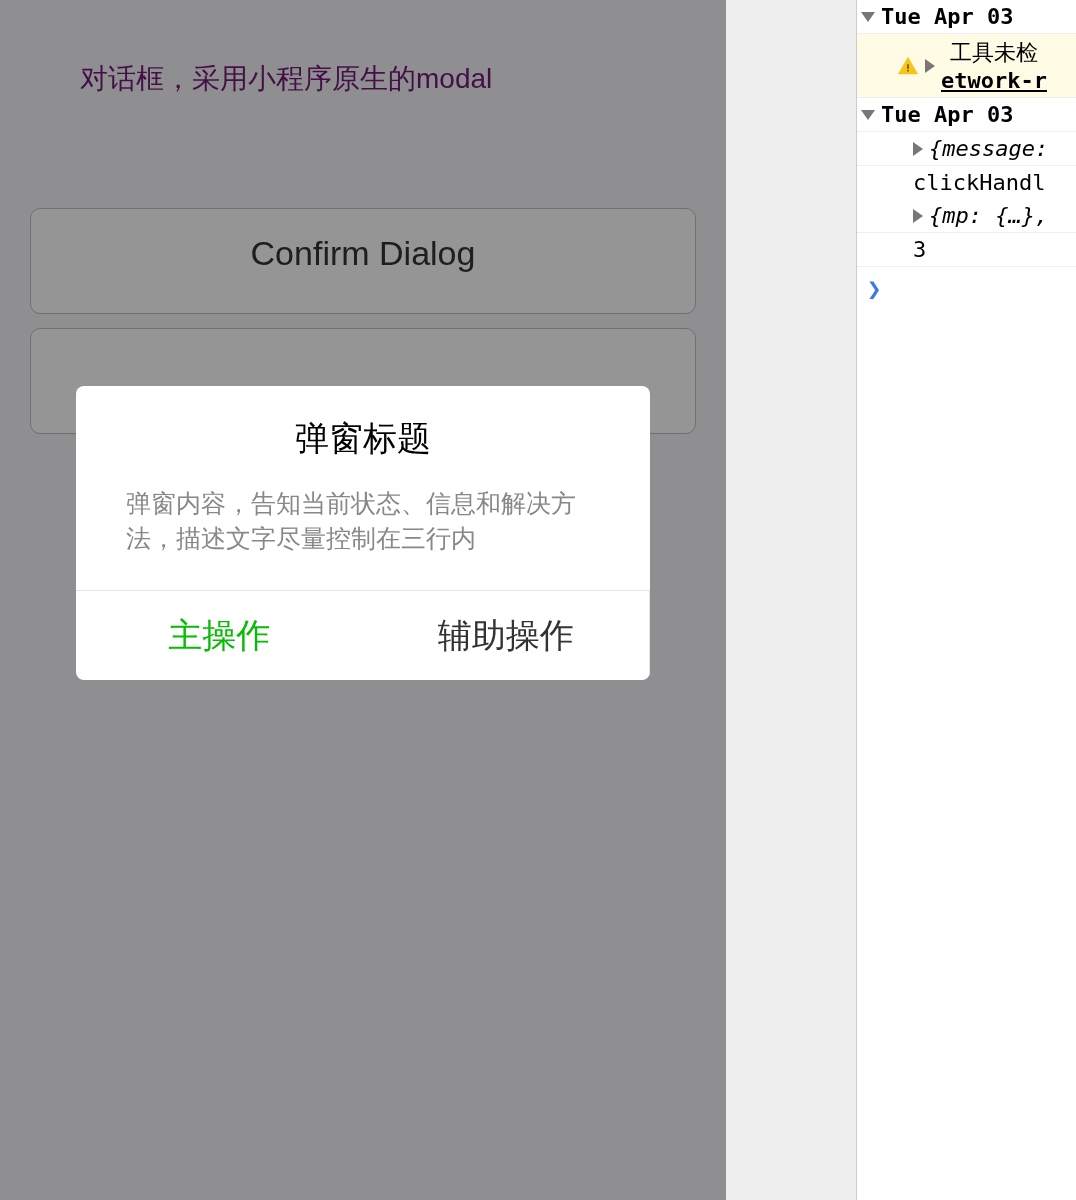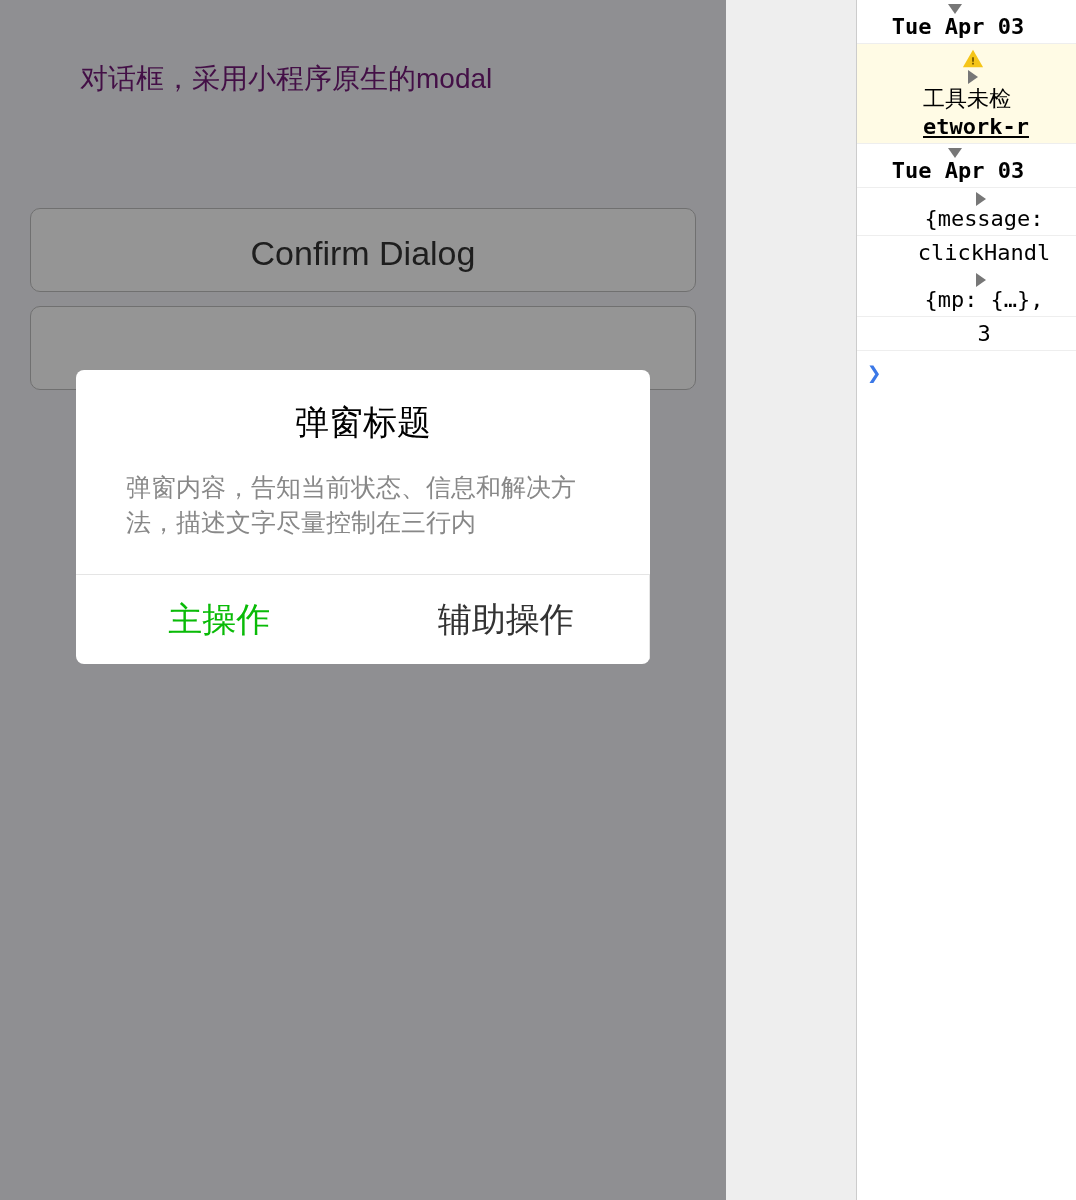--- a/index.html
+++ b/index.html
@@ -119,7 +119,6 @@
       white-space: nowrap;
       display: flex;
       align-items: center;
-      flex-direction: column;
     }
     .console-row.warn {
       background: #fffbe5;

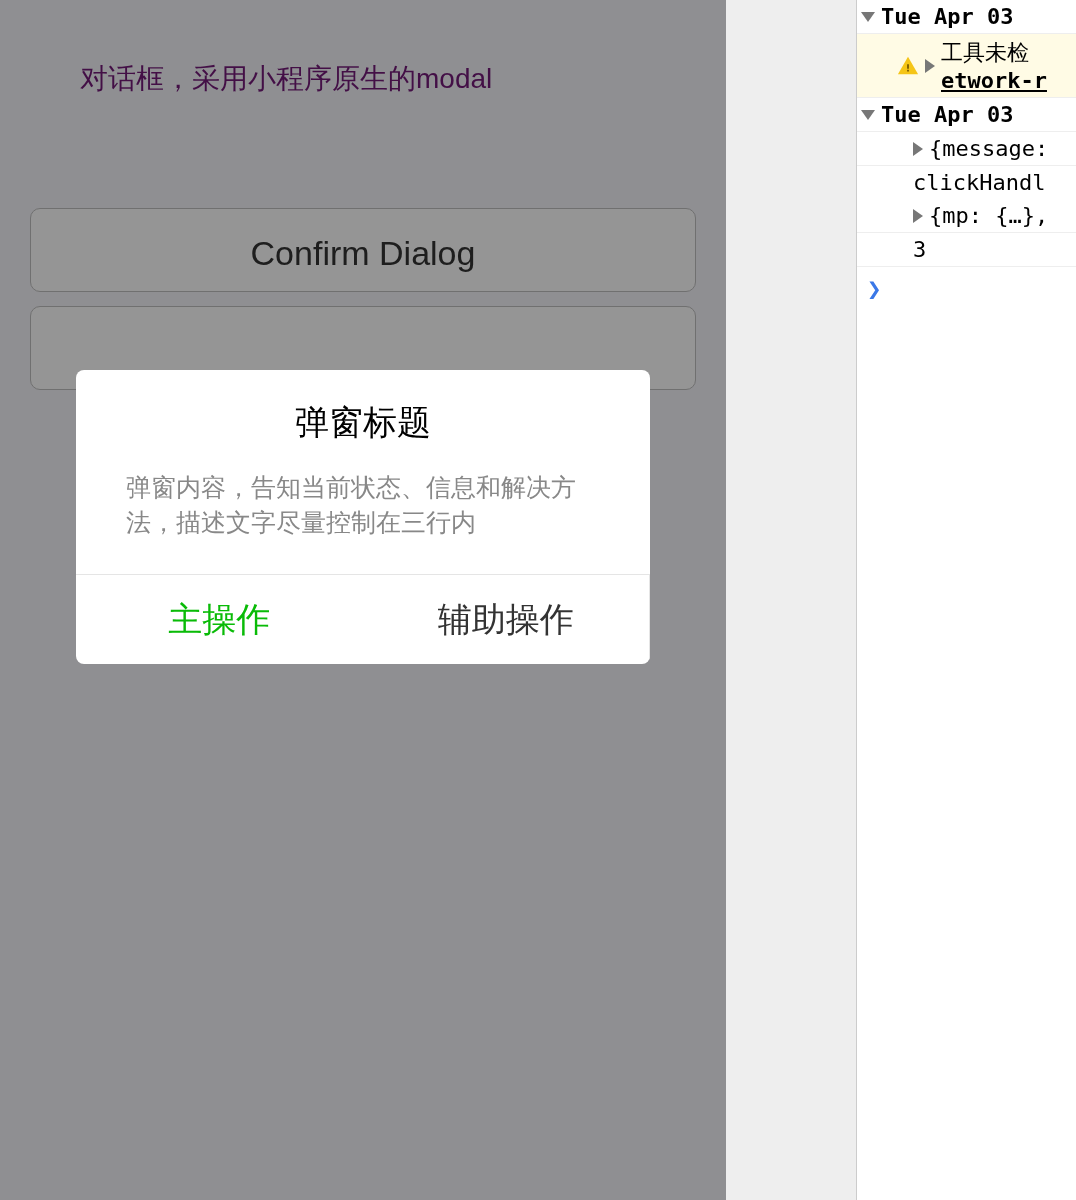--- a/index.html
+++ b/index.html
@@ -154,7 +154,7 @@
     .warn-icon svg { display: block; }
     .italic { }
     .underline { text-decoration: underline; font-weight: bold; }
-    .sub1 { padding-left: 40px; }
+    .sub1 { padding-left: 40px; text-align: center; }
     .sub2 { padding-left: 56px; }
     .prompt {
       color: #3b78e7;

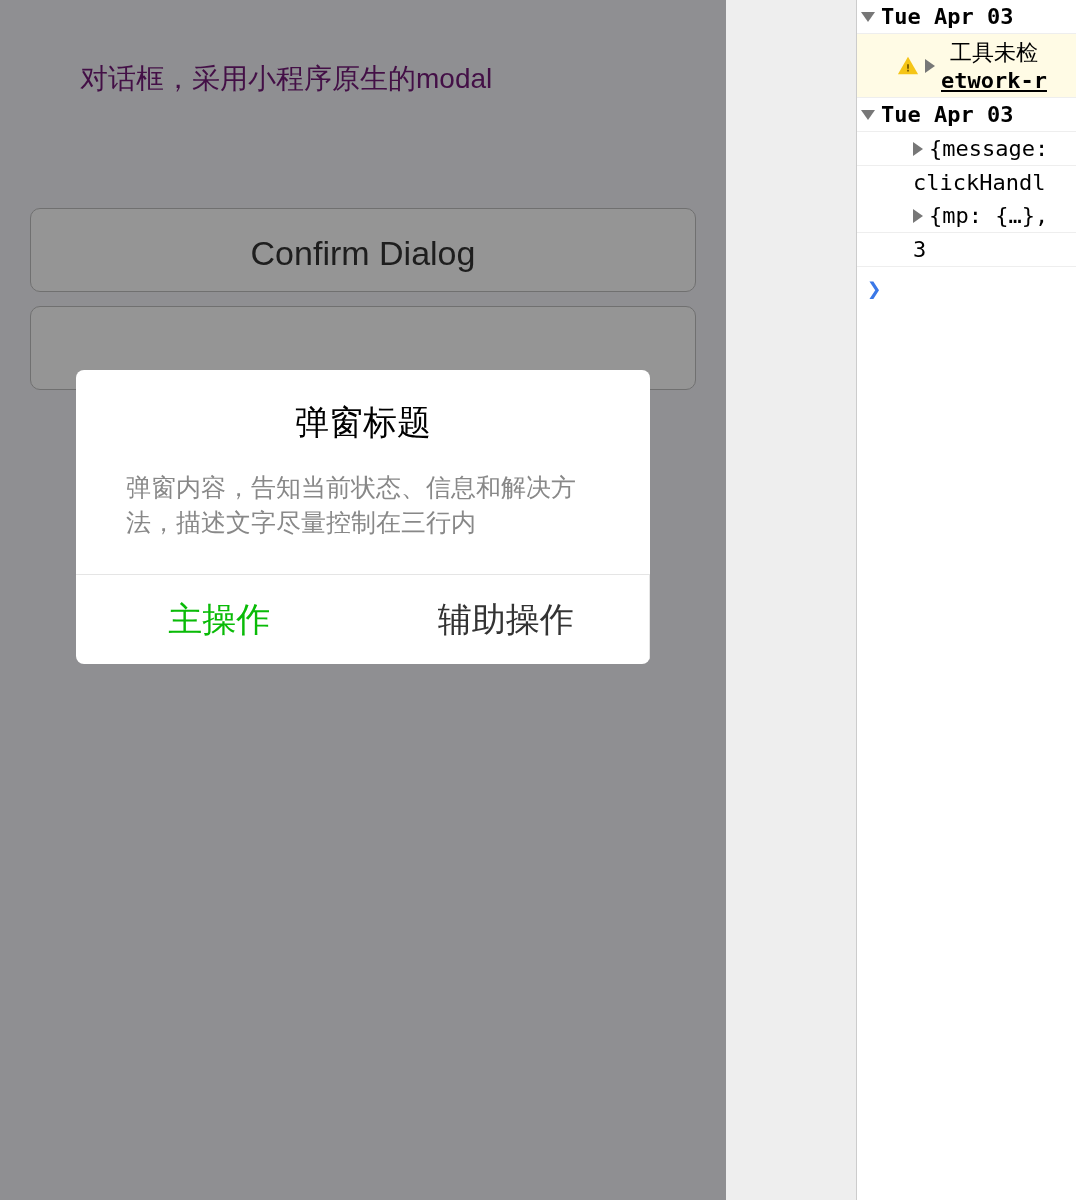--- a/index.html
+++ b/index.html
@@ -152,7 +152,7 @@
       margin-right: 6px;
     }
     .warn-icon svg { display: block; }
-    .italic { }
+    .italic { font-style: italic; }
     .underline { text-decoration: underline; font-weight: bold; }
     .sub1 { padding-left: 40px; text-align: center; }
     .sub2 { padding-left: 56px; }

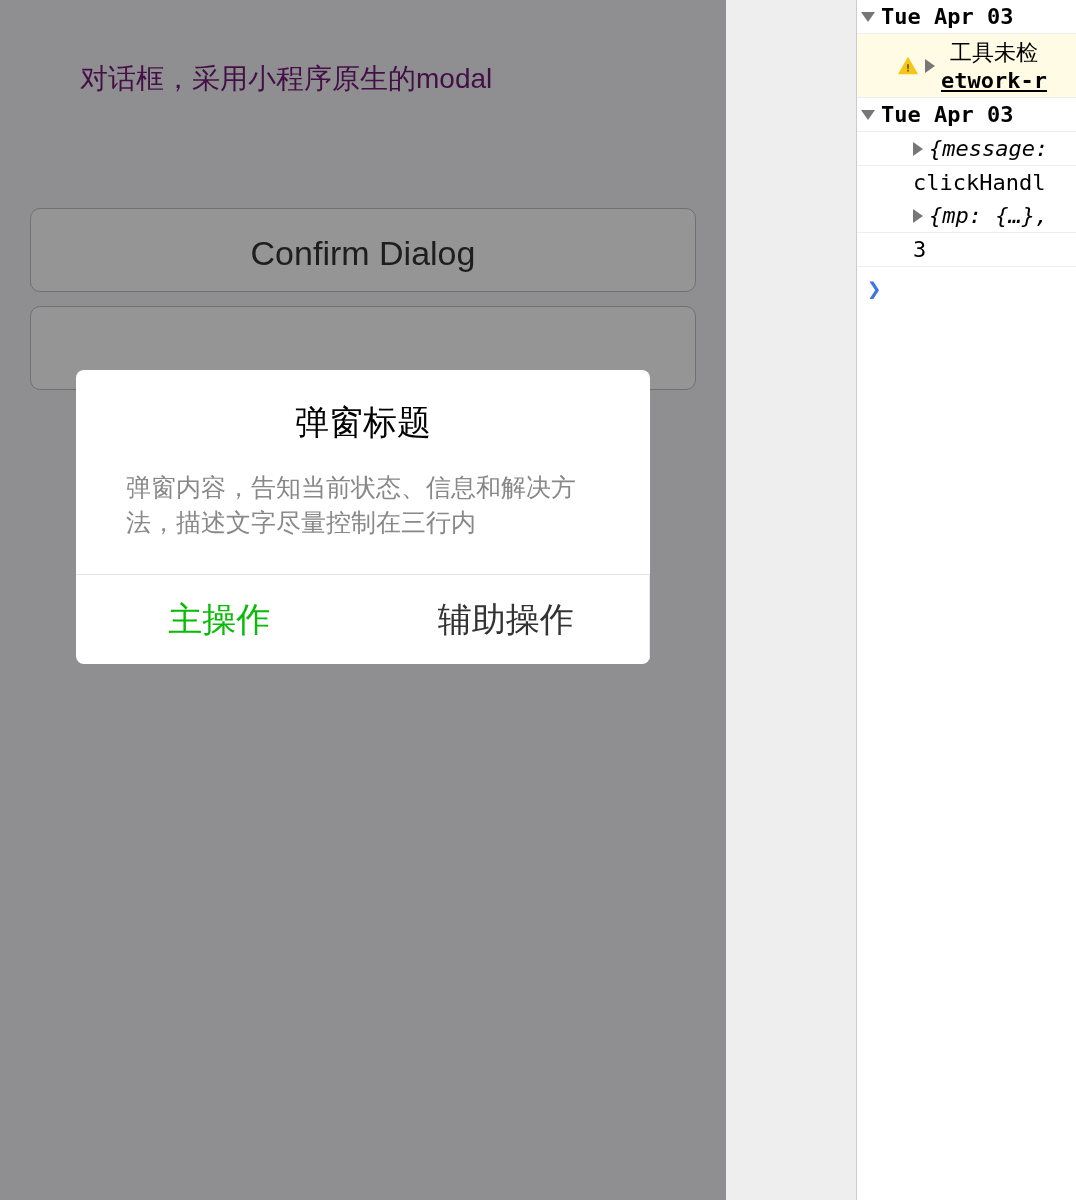--- a/index.html
+++ b/index.html
@@ -42,7 +42,7 @@
     .wide-btn {
       display: block;
       width: calc(100% - 0px);
-      height: 84px;
+      height: 106px;
       line-height: 88px;
       text-align: center;
       font-size: 34px;

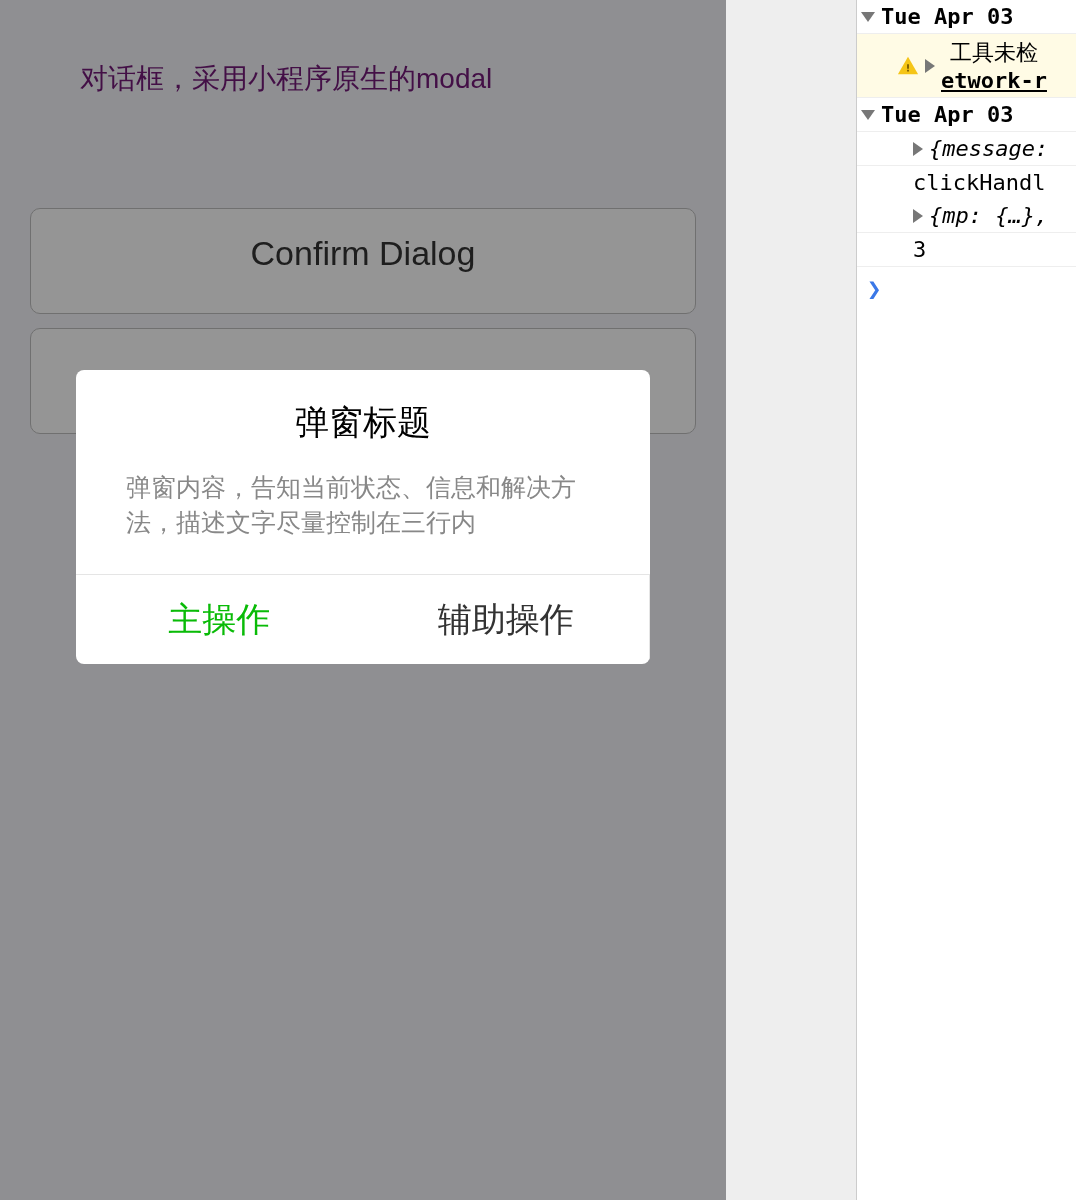--- a/index.html
+++ b/index.html
@@ -54,7 +54,7 @@
     }
     .modal {
       position: absolute;
-      top: 370px;
+      top: 386px;
       left: 50%;
       transform: translateX(-50%);
       width: 574px;

